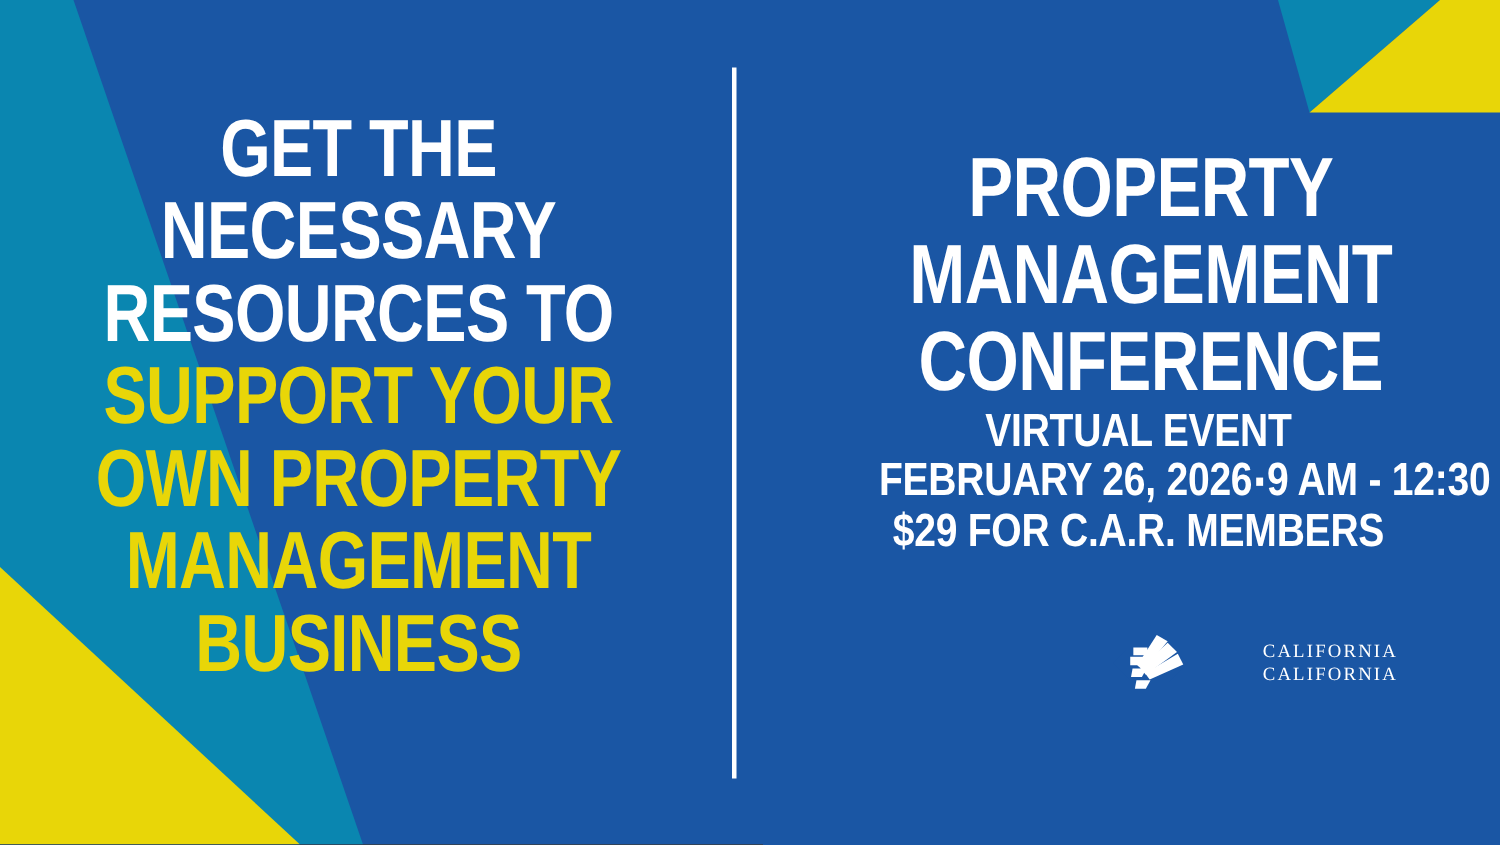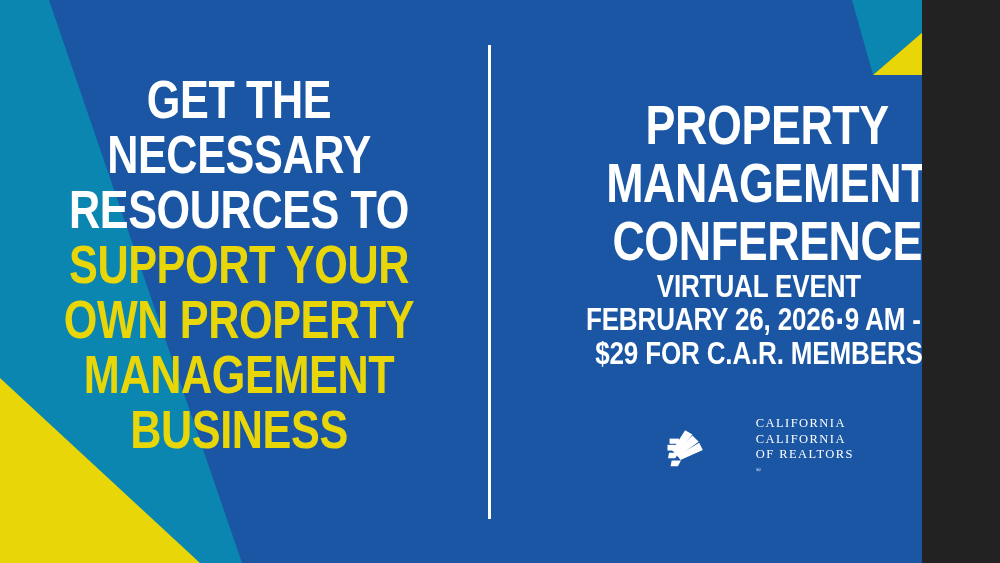--- a/index.html
+++ b/index.html
@@ -8,7 +8,7 @@
 
   .banner{
     position:relative;
-    width:922px;
+    width:1000px;
     height:563px;
     overflow:hidden;
     background:#737373;

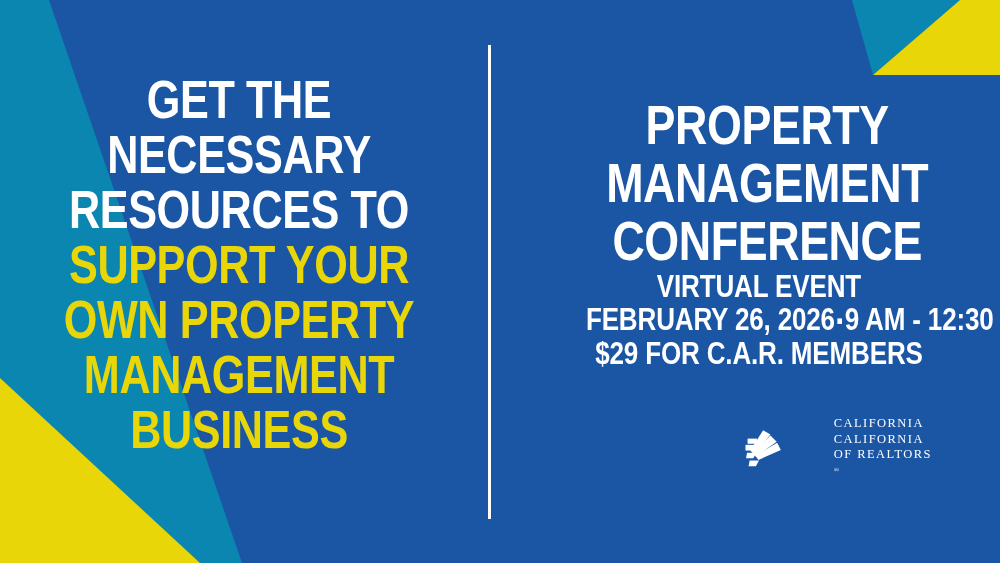--- a/index.html
+++ b/index.html
@@ -168,7 +168,6 @@
     <div class="logo-text">
       <span>CALIFORNIA</span>
       <span>CALIFORNIA</span>
-      <span><span>OF REALTORS</span><sup>®</sup></span>
     </div>
   </div>
 

